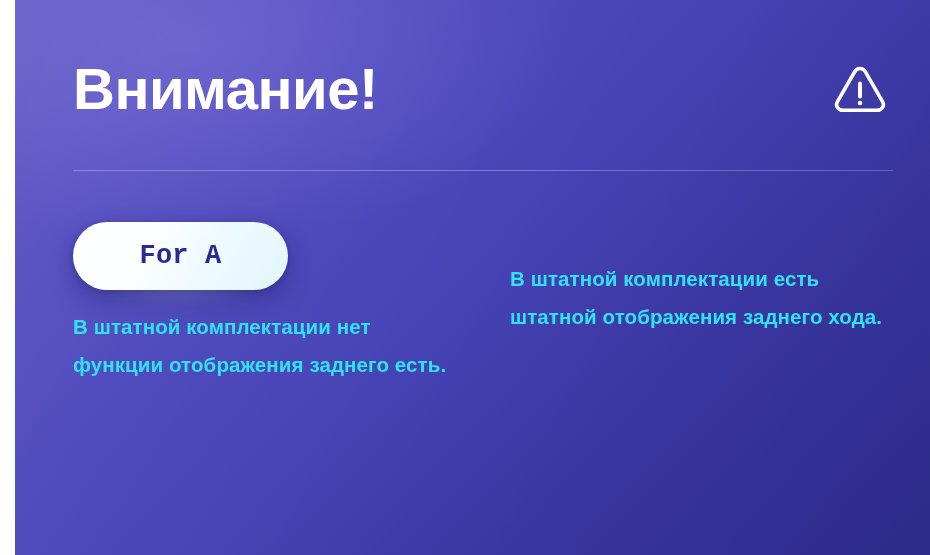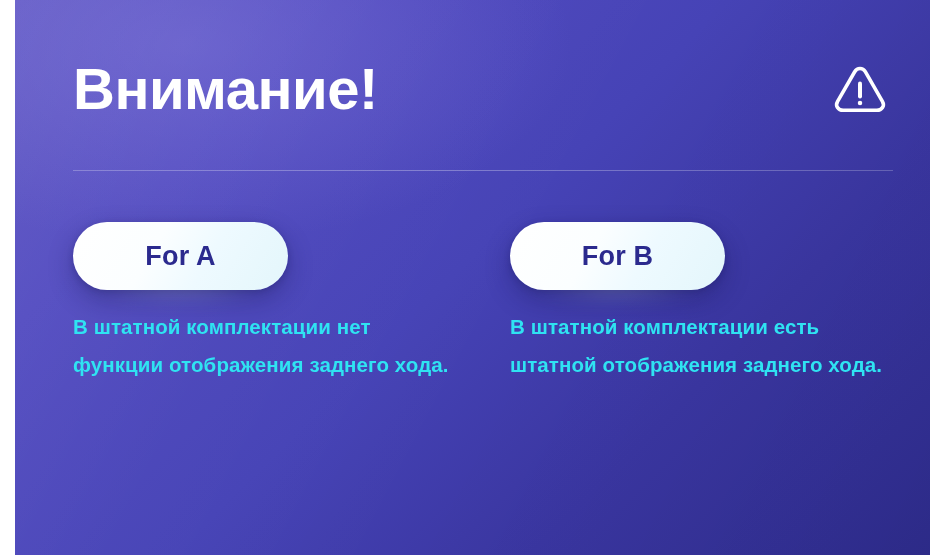--- a/index.html
+++ b/index.html
@@ -96,6 +96,7 @@
     position: relative;
     width: 215px;
     height: 48px;
+    font-family: Liberation Mono, monospace;
   }
 
   

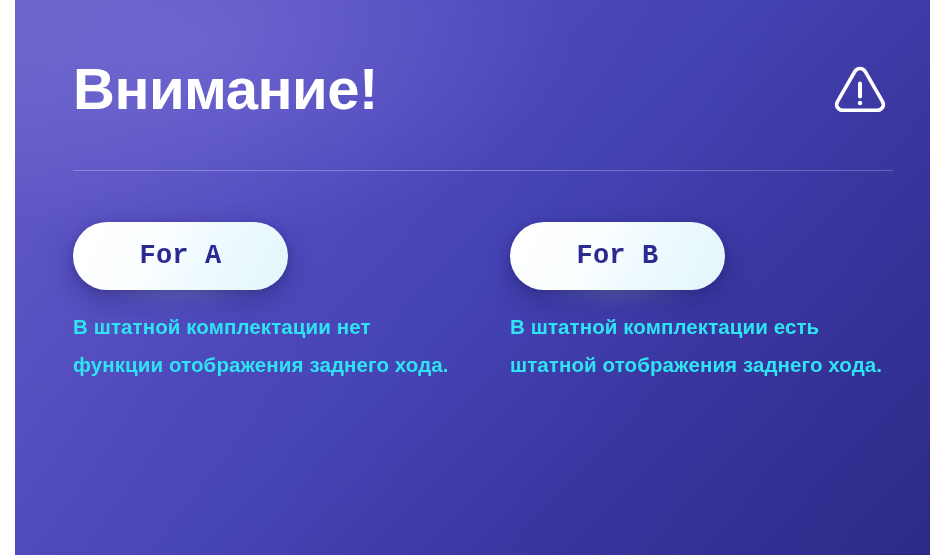--- a/index.html
+++ b/index.html
@@ -187,12 +187,6 @@
     </div>
 
     <div class="column col-b">
-      <div class="pill-wrap">
-        <div class="pill-glow"></div>
-        <div class="pill">
-          <span class="pill-label">For B</span>
-        </div>
-      </div>
       <div class="body-text">В штатной комплектации есть штатной отображения заднего хода.</div>
     </div>
 

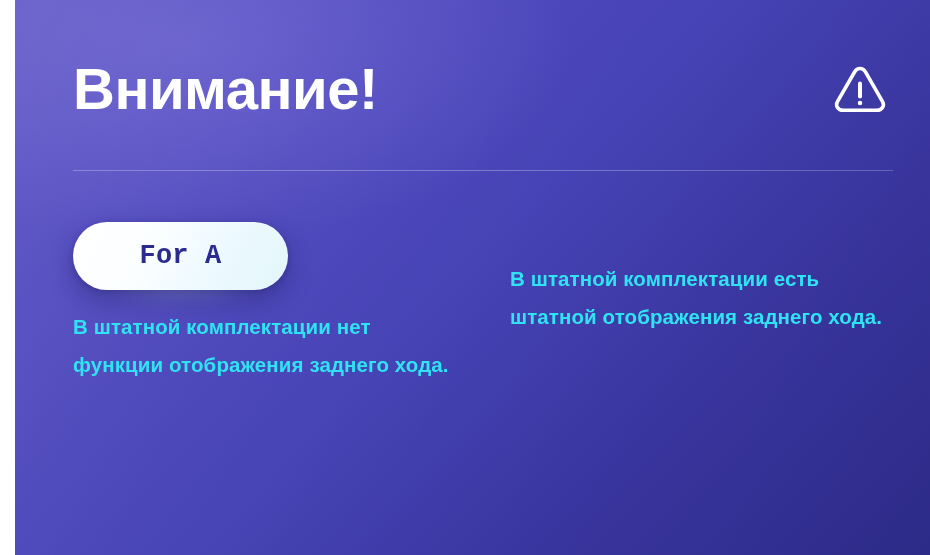--- a/index.html
+++ b/index.html
@@ -183,7 +183,7 @@
           <span class="pill-label">For A</span>
         </div>
       </div>
-      <div class="body-text">В штатной комплектации нет функции отображения заднего хода.</div>
+      <div class="body-text">В штатной комплектации нет функции отображения заднего есть.</div>
     </div>
 
     <div class="column col-b">

